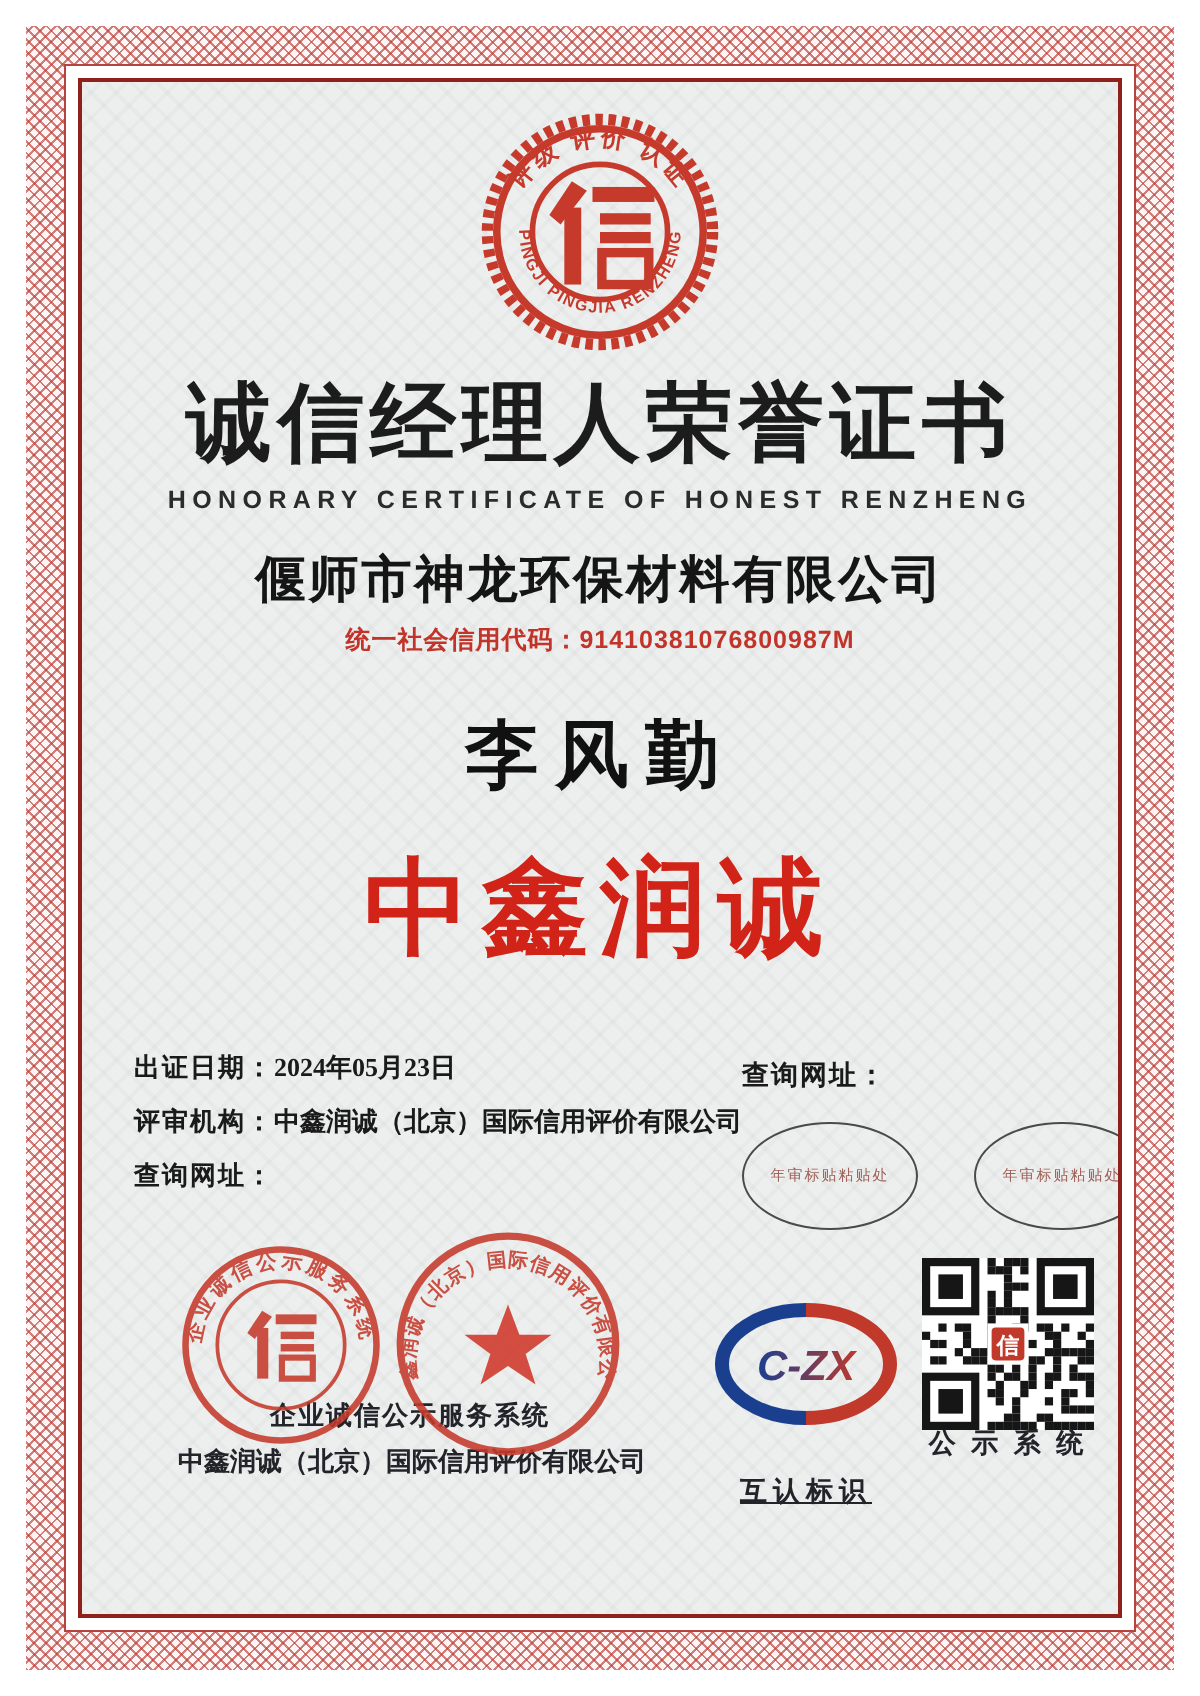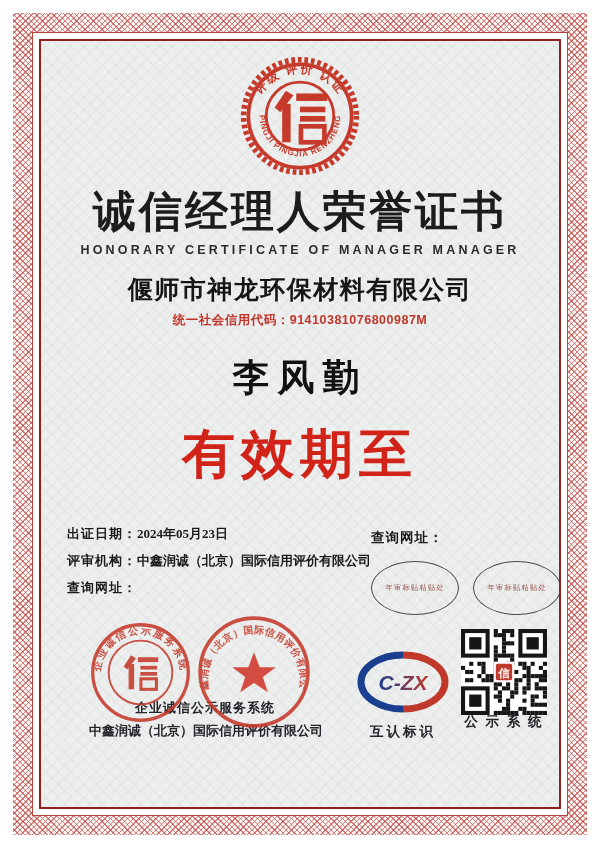--- a/index.html
+++ b/index.html
@@ -87,7 +87,7 @@
     </div>
 
     <div class="title-cn">诚信经理人荣誉证书</div>
-    <div class="title-en">HONORARY CERTIFICATE OF MANAGER MANAGER</div>
+    <div class="title-en">HONORARY CERTIFICATE OF HONEST RENZHENG</div>
 
 
     <div class="company">偃师市神龙环保材料有限公司</div>

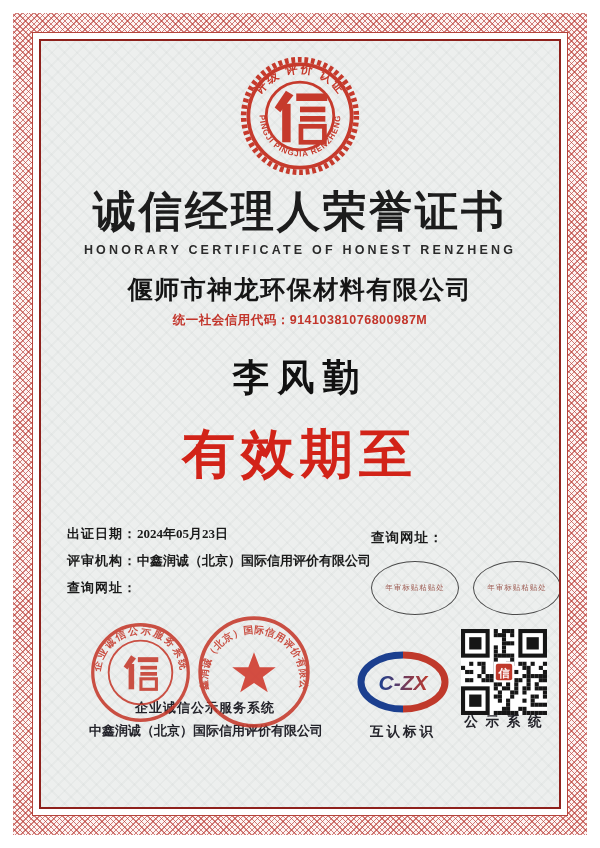--- a/index.html
+++ b/index.html
@@ -96,7 +96,7 @@
     </div>
 
     <div class="honoree-name">李风勤</div>
-    <div class="honor-title">有效期至</div>
+    <div class="honor-title">中鑫润诚</div>
 
     <div class="detail-region">
       <div class="details">

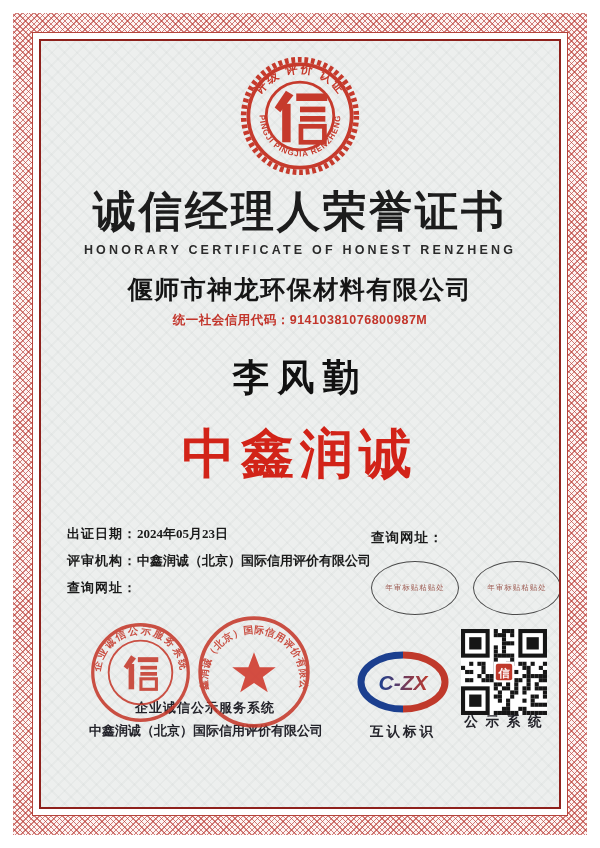--- a/index.html
+++ b/index.html
@@ -36,7 +36,7 @@
   .detail-row .lab { letter-spacing:1px; }
   .annual { width:205px; padding-top:4px; }
   .annual-label { font-size:13.5px; font-weight:700; color:#1a1a1a; letter-spacing:1px; }
-  .slots { display:flex; gap:14px; margin-top:14px; }
+  .slots { display:flex; gap:28px; margin-top:14px; }
   .slot { width:88px; height:54px; border:1.4px solid #4a4a4a; border-radius:50%; display:flex; align-items:center; justify-content:center; }
   .slot span { font-size:7.5px; color:#a06158; letter-spacing:1px; }
   .stamps { position:relative; width:100%; height:138px; margin-top:12px; }

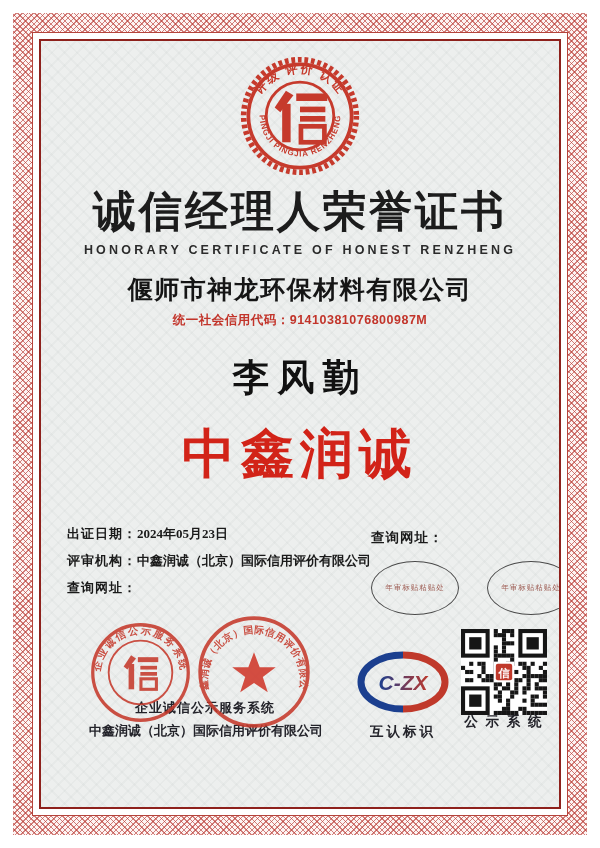--- a/index.html
+++ b/index.html
@@ -45,7 +45,7 @@
   .seal-left { position:absolute; left:30px; top:-6px; width:103px; height:103px; opacity:.88; z-index:2; }
   .seal-right { position:absolute; left:138px; top:-12px; width:114px; height:114px; opacity:.88; z-index:2; }
   .mutual { position:absolute; left:298px; top:24px; width:92px; height:62px; }
-  .mutual-caption { position:absolute; left:298px; top:96px; width:92px; text-align:center; font-size:13.5px; font-weight:700; color:#23232a; letter-spacing:3px; }
+  .mutual-caption { position:absolute; left:298px; top:110px; width:92px; text-align:center; font-size:13.5px; font-weight:700; color:#23232a; letter-spacing:3px;text-decoration:underline; }
   .qr-box { position:absolute; left:402px; top:2px; width:86px; height:86px; }
   .qr-caption { position:absolute; left:395px; top:86px; width:100px; text-align:center; font-size:13.5px; font-weight:700; color:#23232a; letter-spacing:2px; white-space:nowrap; }
   .footer-note { margin-top:6px; font-size:10.5px; font-weight:700; color:#262626; letter-spacing:1.2px; white-space:nowrap; }

